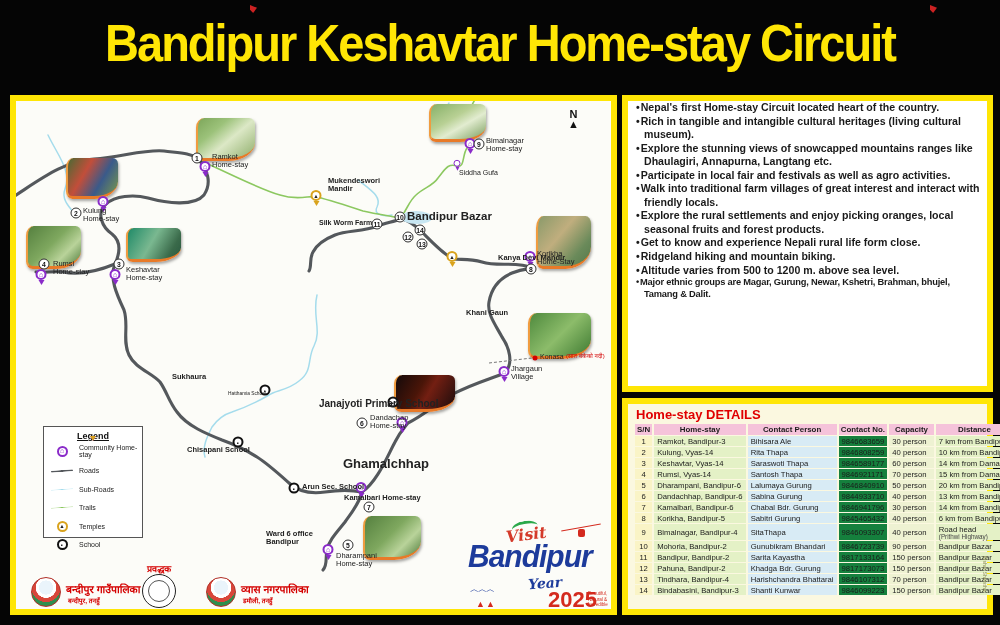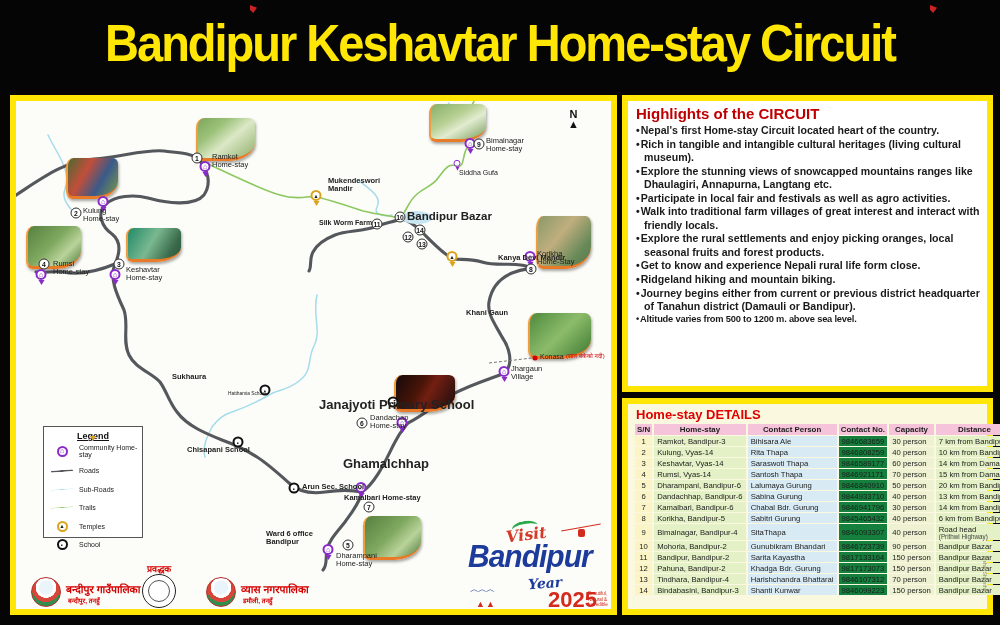--- a/index.html
+++ b/index.html
@@ -313,7 +313,6 @@
 </div>
 
 <div class="panel hl-panel" data-interactable="false">
-  <div class="hl-head" data-interactable="false">Highlights of the CIRCUIT</div>
   <ul class="hl-list" id="highlights-list" data-interactable="false">
       <li data-interactable="false">Nepal's first Home-stay Circuit located heart of the country.</li>
       <li data-interactable="false">Rich in tangible and intangible cultural heritages (living cultural museum).</li>

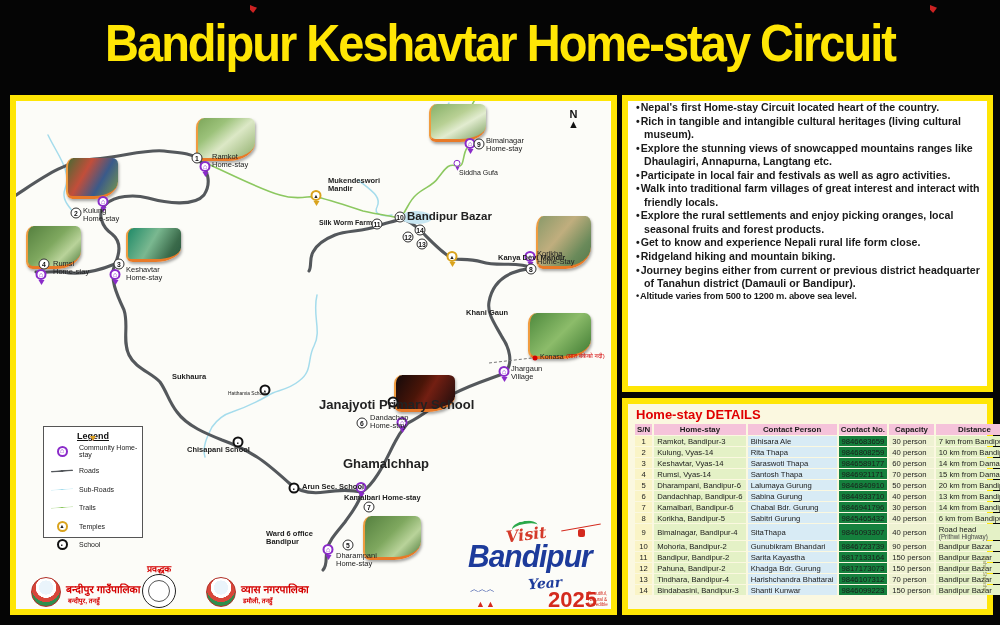--- a/index.html
+++ b/index.html
@@ -322,7 +322,6 @@
       <li data-interactable="false">Explore the rural settlements and enjoy picking oranges, local seasonal fruits and forest products.</li>
       <li data-interactable="false">Get to know and experience Nepali rural life form close.</li>
       <li data-interactable="false">Ridgeland hiking and mountain biking.</li>
-      <li data-interactable="false">Journey begins either from current or previous district headquarter of Tanahun district (Damauli or Bandipur).</li>
       <li data-interactable="false">Altitude varies from 500 to 1200 m. above sea level.</li>
     </ul>
 </div>

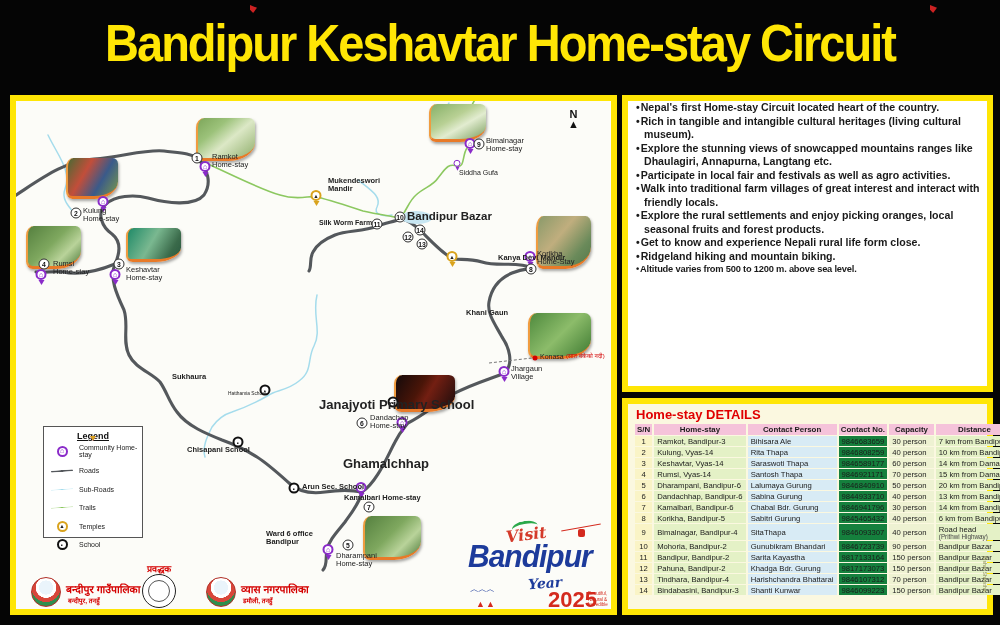--- a/index.html
+++ b/index.html
@@ -323,6 +323,7 @@
       <li data-interactable="false">Get to know and experience Nepali rural life form close.</li>
       <li data-interactable="false">Ridgeland hiking and mountain biking.</li>
       <li data-interactable="false">Altitude varies from 500 to 1200 m. above sea level.</li>
+      <li data-interactable="false">Major ethnic groups are Magar, Gurung, Newar, Kshetri, Brahman, bhujel, Tamang &amp; Dalit.</li>
     </ul>
 </div>
 

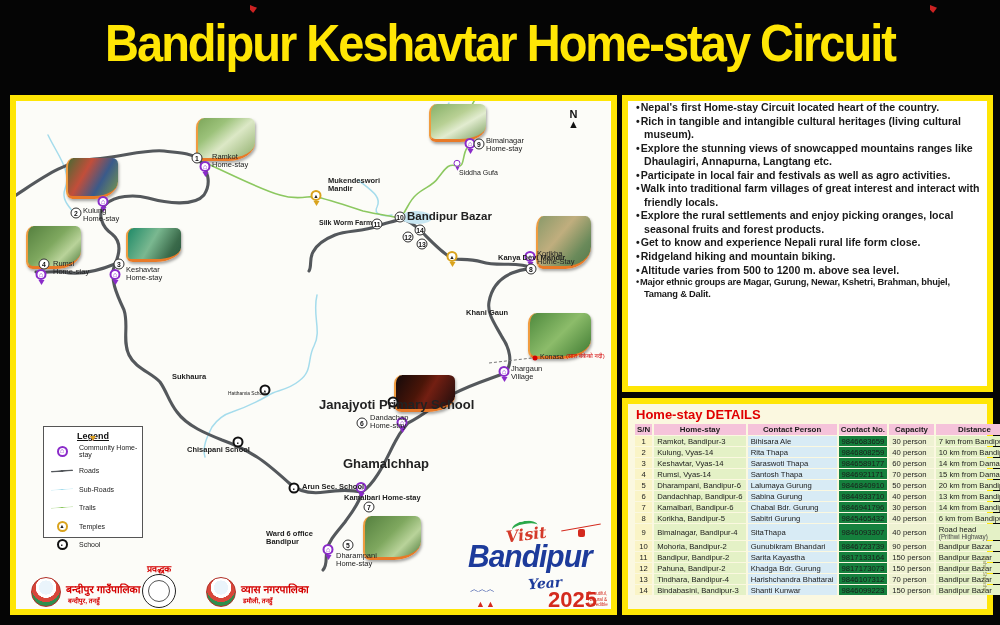--- a/index.html
+++ b/index.html
@@ -298,7 +298,7 @@
 Village</div>
       <div class="map-label" data-interactable="false" style="left: 156px; top: 272px; font-size: 7.5px; font-weight: bold;">Sukhaura</div>
       <div class="map-label" data-interactable="false" style="left: 212px; top: 290px; font-size: 4.8px; font-weight: normal;">Hatthamia School</div>
-      <div class="map-label" data-interactable="false" style="left: 303px; top: 297px; font-size: 13px; font-weight: bold;">Janajyoti Primary School</div>
+      <div class="map-label" data-interactable="false" style="left: 303px; top: 297px; font-size: 10px; font-weight: bold;">Janajyoti Primary School</div>
       <div class="map-label" data-interactable="false" style="left: 354px; top: 313px; font-size: 7.5px; font-weight: normal;">Dandachap
 Home-stay</div>
       <div class="map-label" data-interactable="false" style="left: 171px; top: 345px; font-size: 7.5px; font-weight: bold;">Chisapani School</div>

